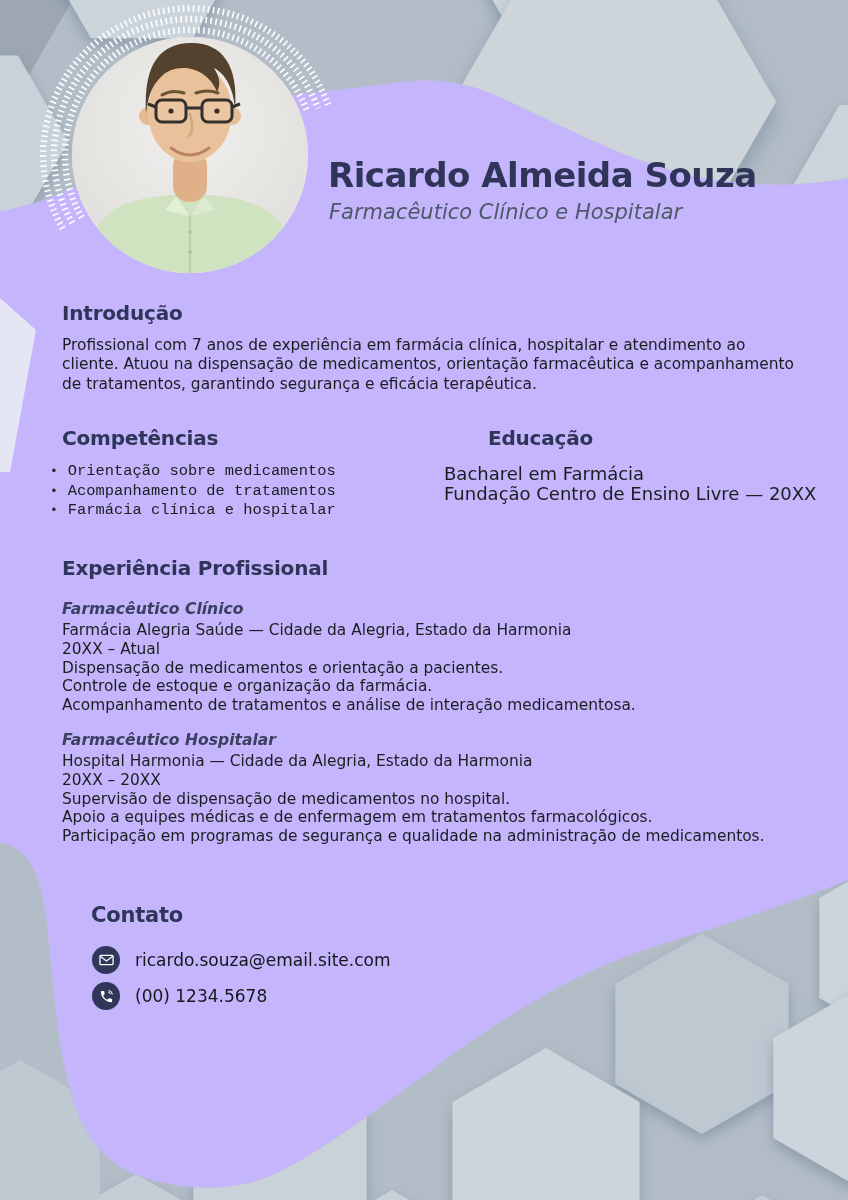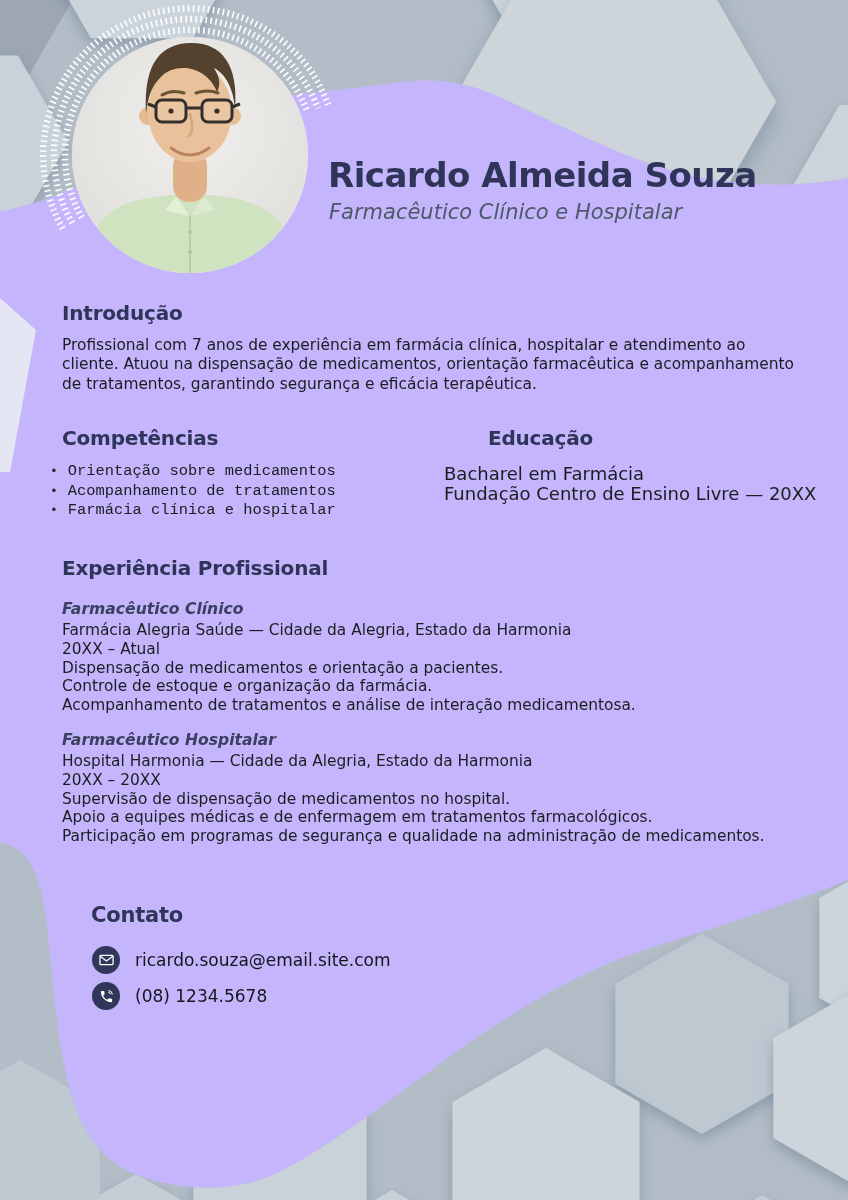--- a/index.html
+++ b/index.html
@@ -209,7 +209,7 @@
         <path d="M15.5 5.5 Q18 5.5 18.5 8 M15.5 2.5 Q20.8 2.8 21.5 8" fill="none" stroke="#ffffff" stroke-width="1.6" stroke-linecap="round"></path>
       </svg>
     </span>
-    <span class="c-text">(08) 1234.5678</span>
+    <span class="c-text">(00) 1234.5678</span>
   </div>
 
 </div>

